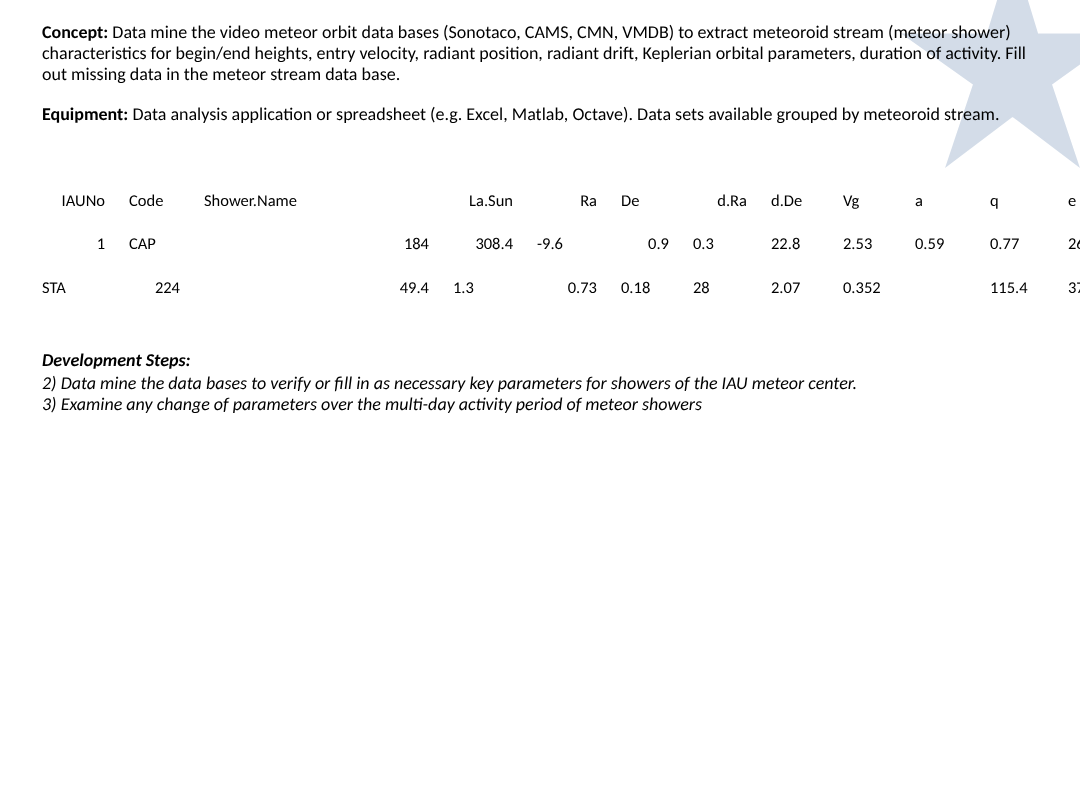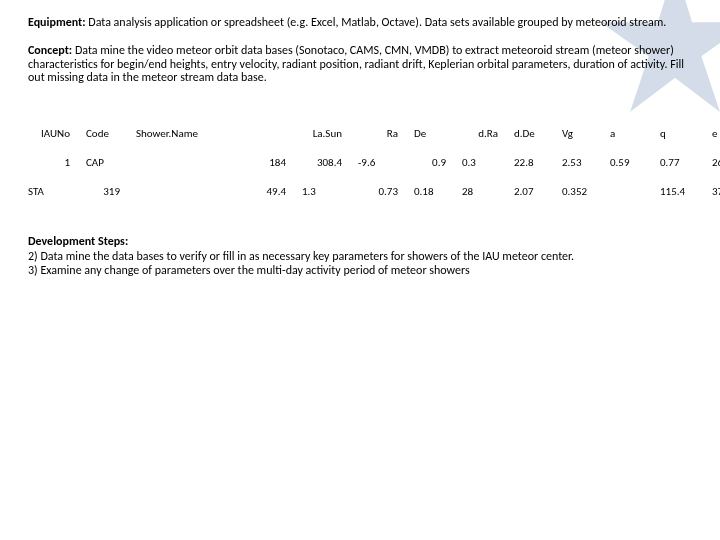--- a/index.html
+++ b/index.html
@@ -98,11 +98,11 @@
 
 
   <p class="para">
-    <b>Equipment:</b><span> Data analysis application or spreadsheet (e.g. Excel, Matlab, Octave). Data sets available grouped by meteoroid stream.</span>
+    <b>Concept:</b><span>  Data mine the video meteor orbit data bases (Sonotaco, CAMS, CMN, VMDB) to extract meteoroid stream (meteor shower) characteristics for begin/end heights, entry velocity, radiant position, radiant drift, Keplerian orbital parameters, duration of activity.  Fill out missing data in the meteor stream data base.</span>
   </p>
 
   <p class="para">
-    <b>Concept:</b><span>  Data mine the video meteor orbit data bases (Sonotaco, CAMS, CMN, VMDB) to extract meteoroid stream (meteor shower) characteristics for begin/end heights, entry velocity, radiant position, radiant drift, Keplerian orbital parameters, duration of activity.  Fill out missing data in the meteor stream data base.</span>
+    <b>Equipment:</b><span> Data analysis application or spreadsheet (e.g. Excel, Matlab, Octave). Data sets available grouped by meteoroid stream.</span>
   </p>
 
   <div class="table-wrap">

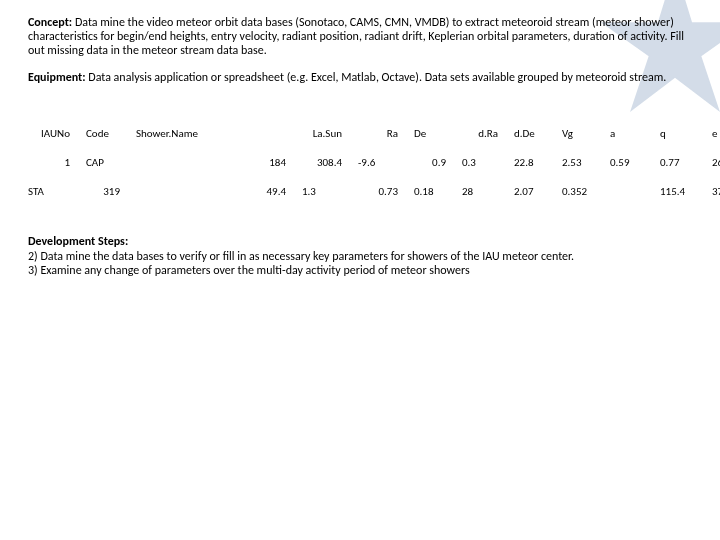--- a/index.html
+++ b/index.html
@@ -141,7 +141,7 @@
 
       <div class="c r">2</div>
       <div class="c l">STA</div>
-      <div class="c r">319</div>
+      <div class="c r">224</div>
       <div class="c r">49.4</div>
       <div class="c l">1.3</div>
       <div class="c r">0.73</div>

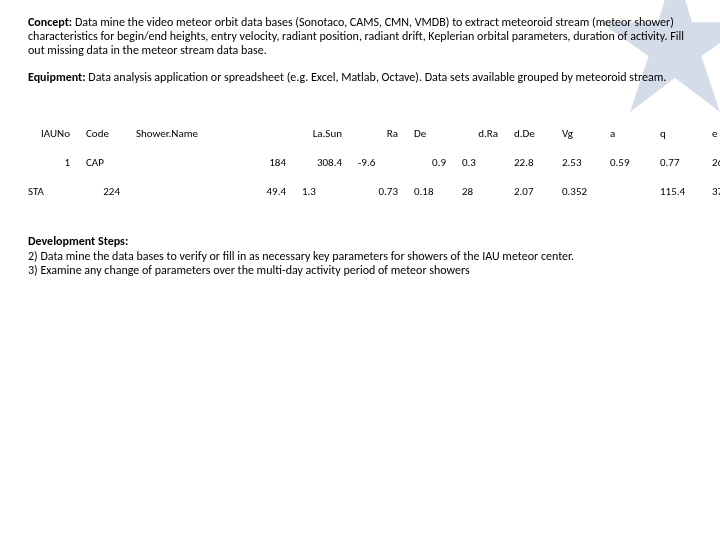--- a/index.html
+++ b/index.html
@@ -82,6 +82,7 @@
   .devsteps {
     font-size: 12px;
     line-height: 1.2;
+    font-style: italic;
   }
   .devsteps .hdr { font-weight: 700; }
 </style>

